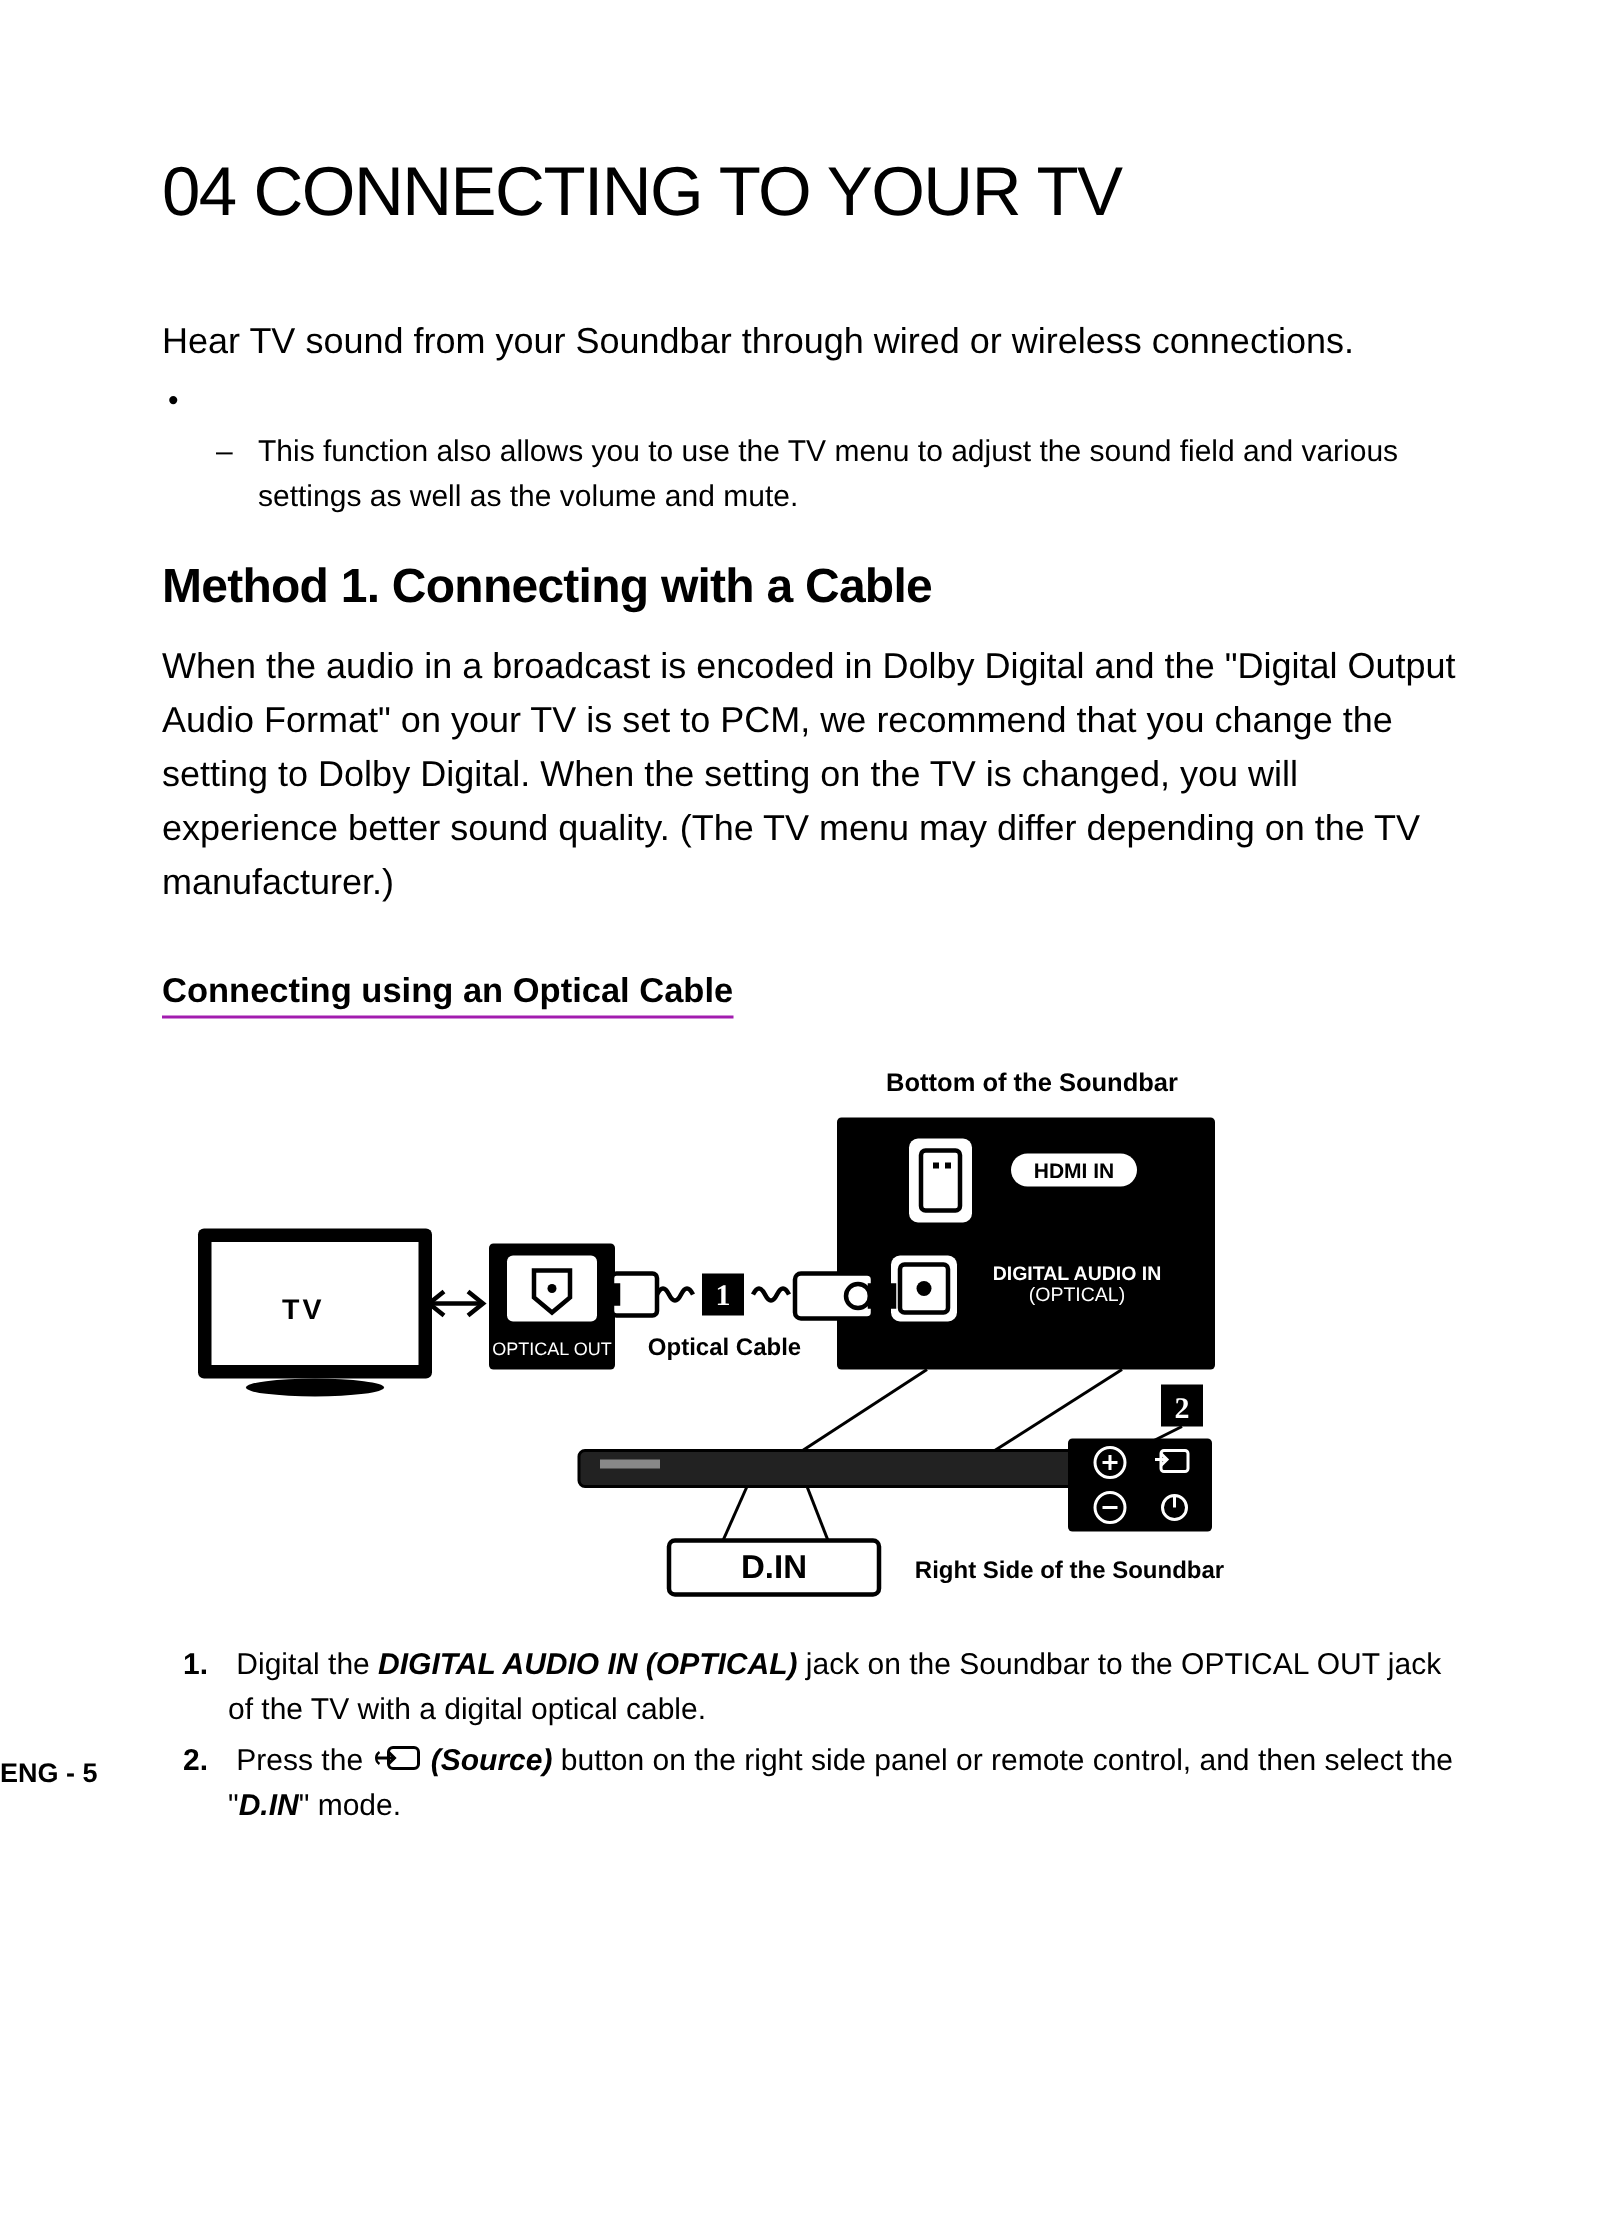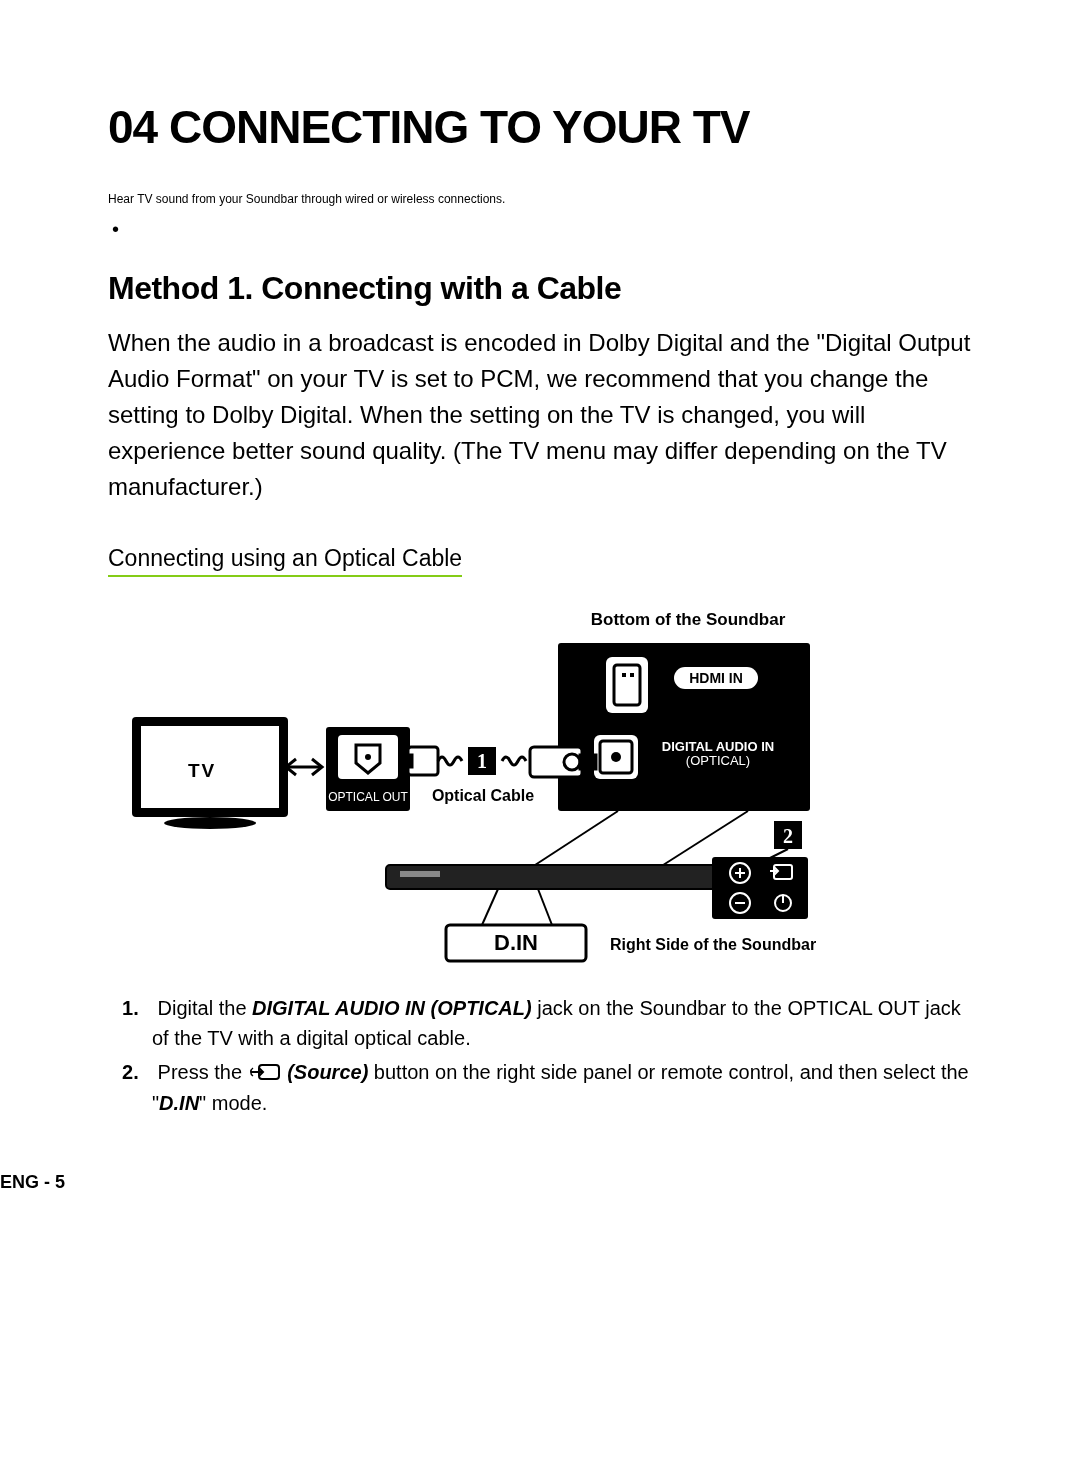--- a/index.html
+++ b/index.html
@@ -14,9 +14,9 @@
   }
   .page-title {
     font-size: 46px;
-    font-weight: 700;
+    font-weight: 400;
     letter-spacing: -1px;
-    margin-bottom: 36px;
+    margin-bottom: 56px;
     font-stretch: condensed;
   }
   .intro-line {

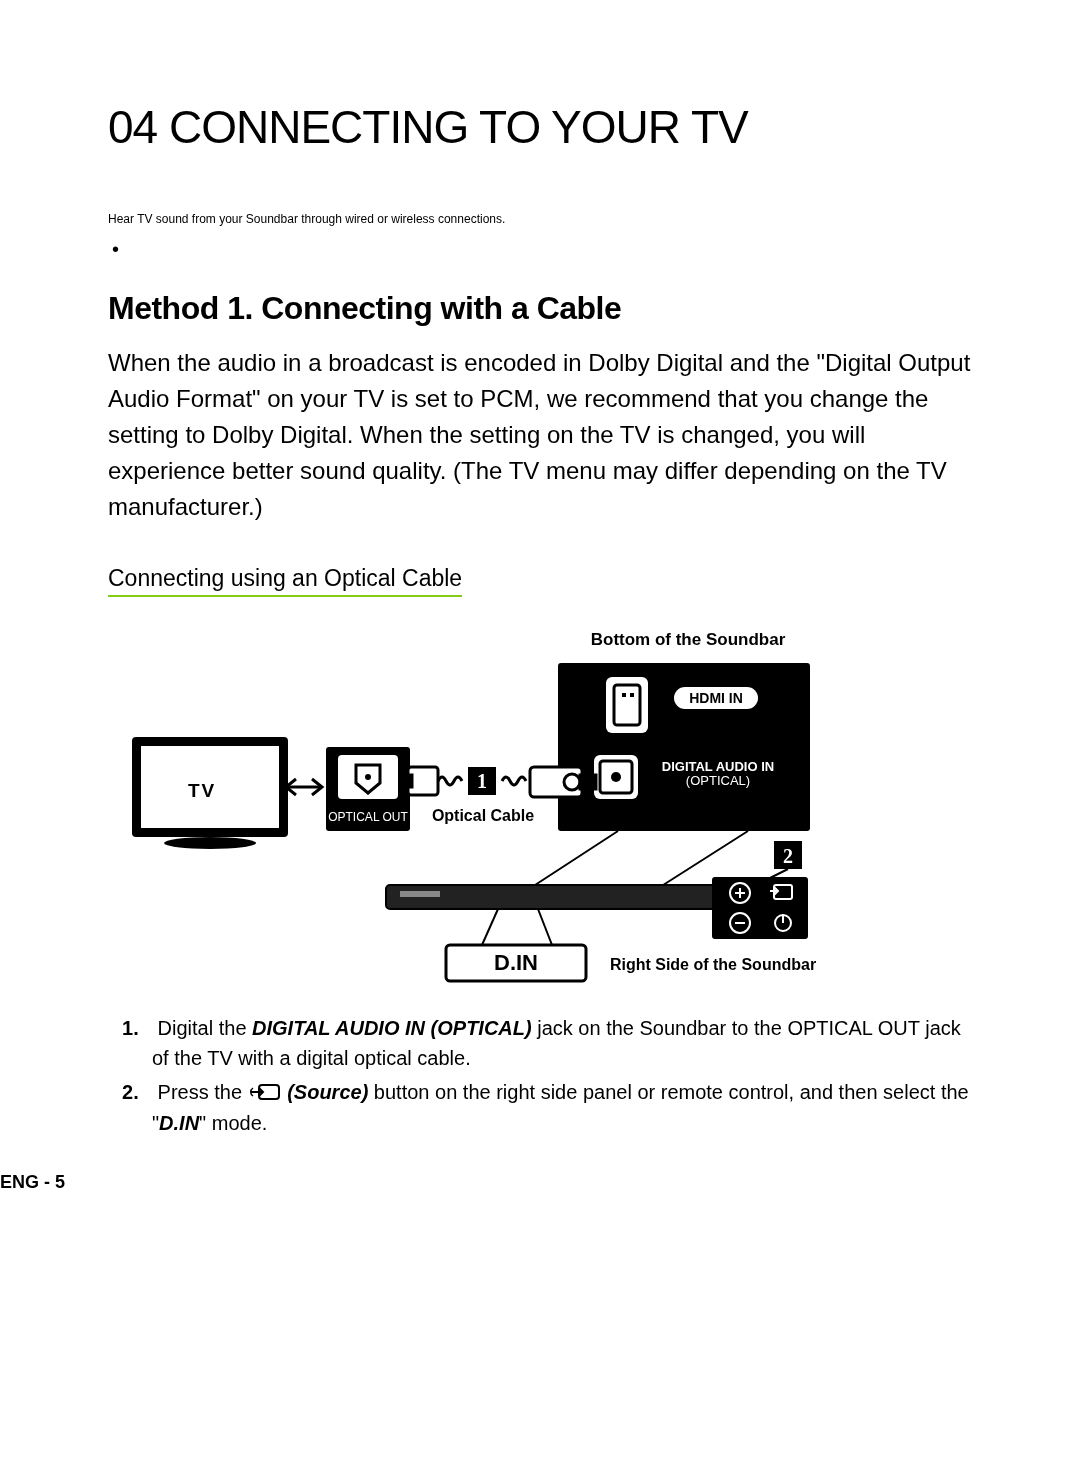--- a/index.html
+++ b/index.html
@@ -20,7 +20,7 @@
     font-stretch: condensed;
   }
   .intro-line {
-    font-size: 12px;
+    font-size: 24px;
     line-height: 1.5;
     margin-bottom: 6px;
   }

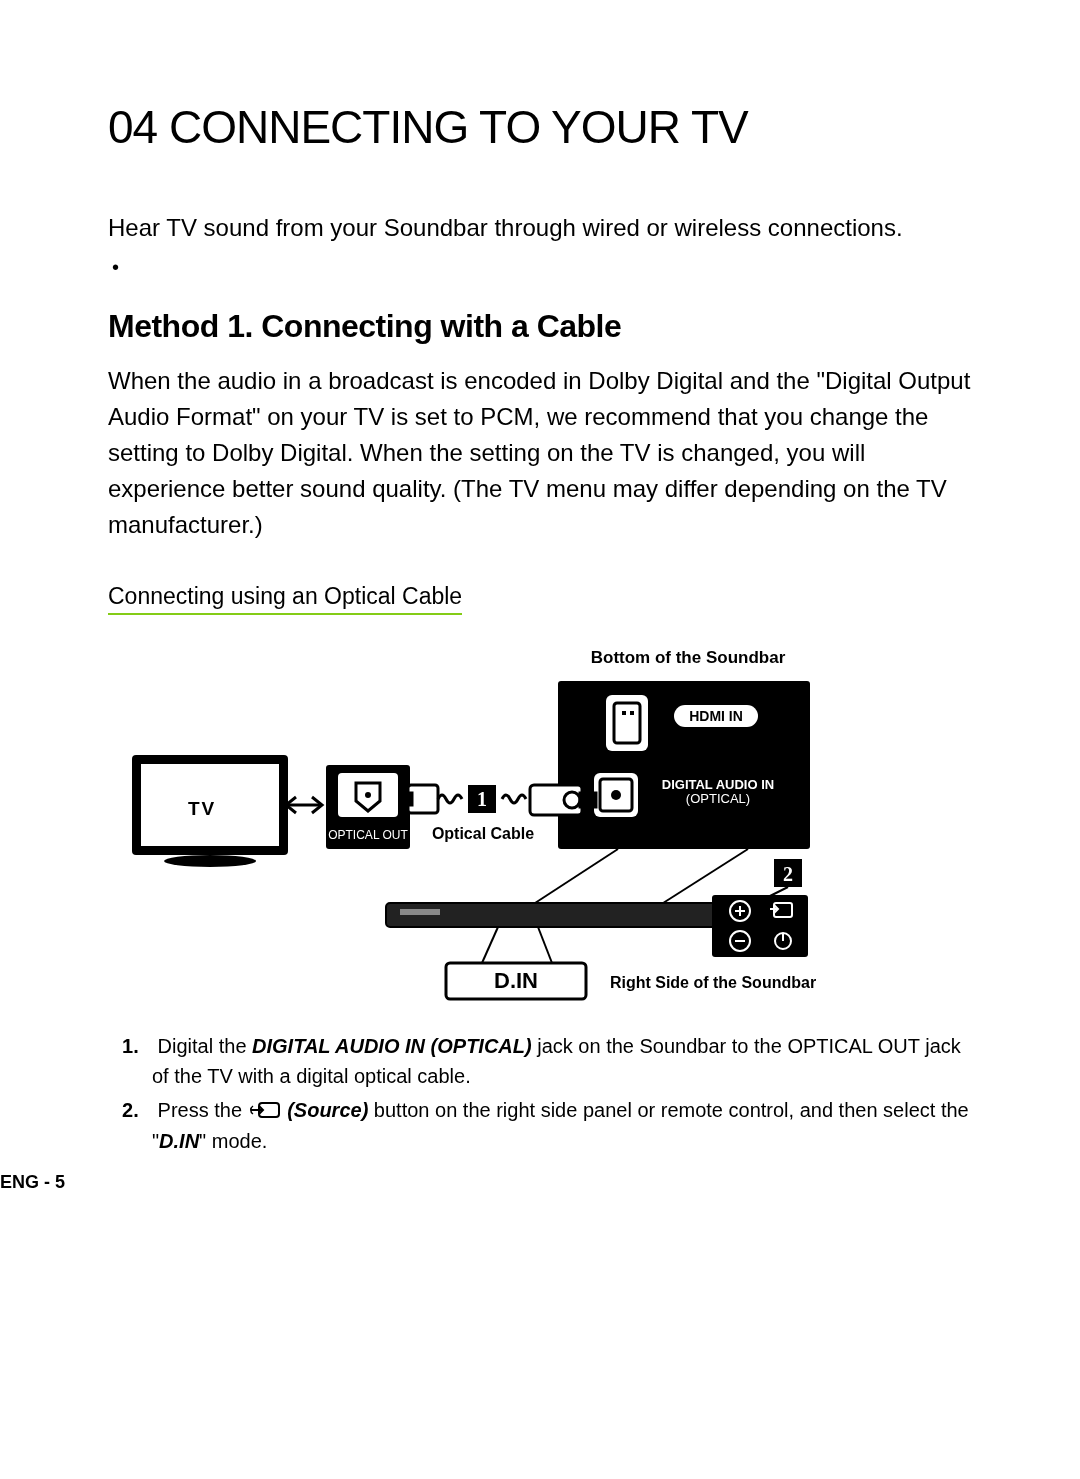--- a/index.html
+++ b/index.html
@@ -122,6 +122,7 @@
 <ul class="main-bullets">
   <li>
     <ul class="sub-dashes">
+      <li>This function also allows you to use the TV menu to adjust the sound field and various settings as well as the volume and mute.</li>
     </ul>
   </li>
 </ul>

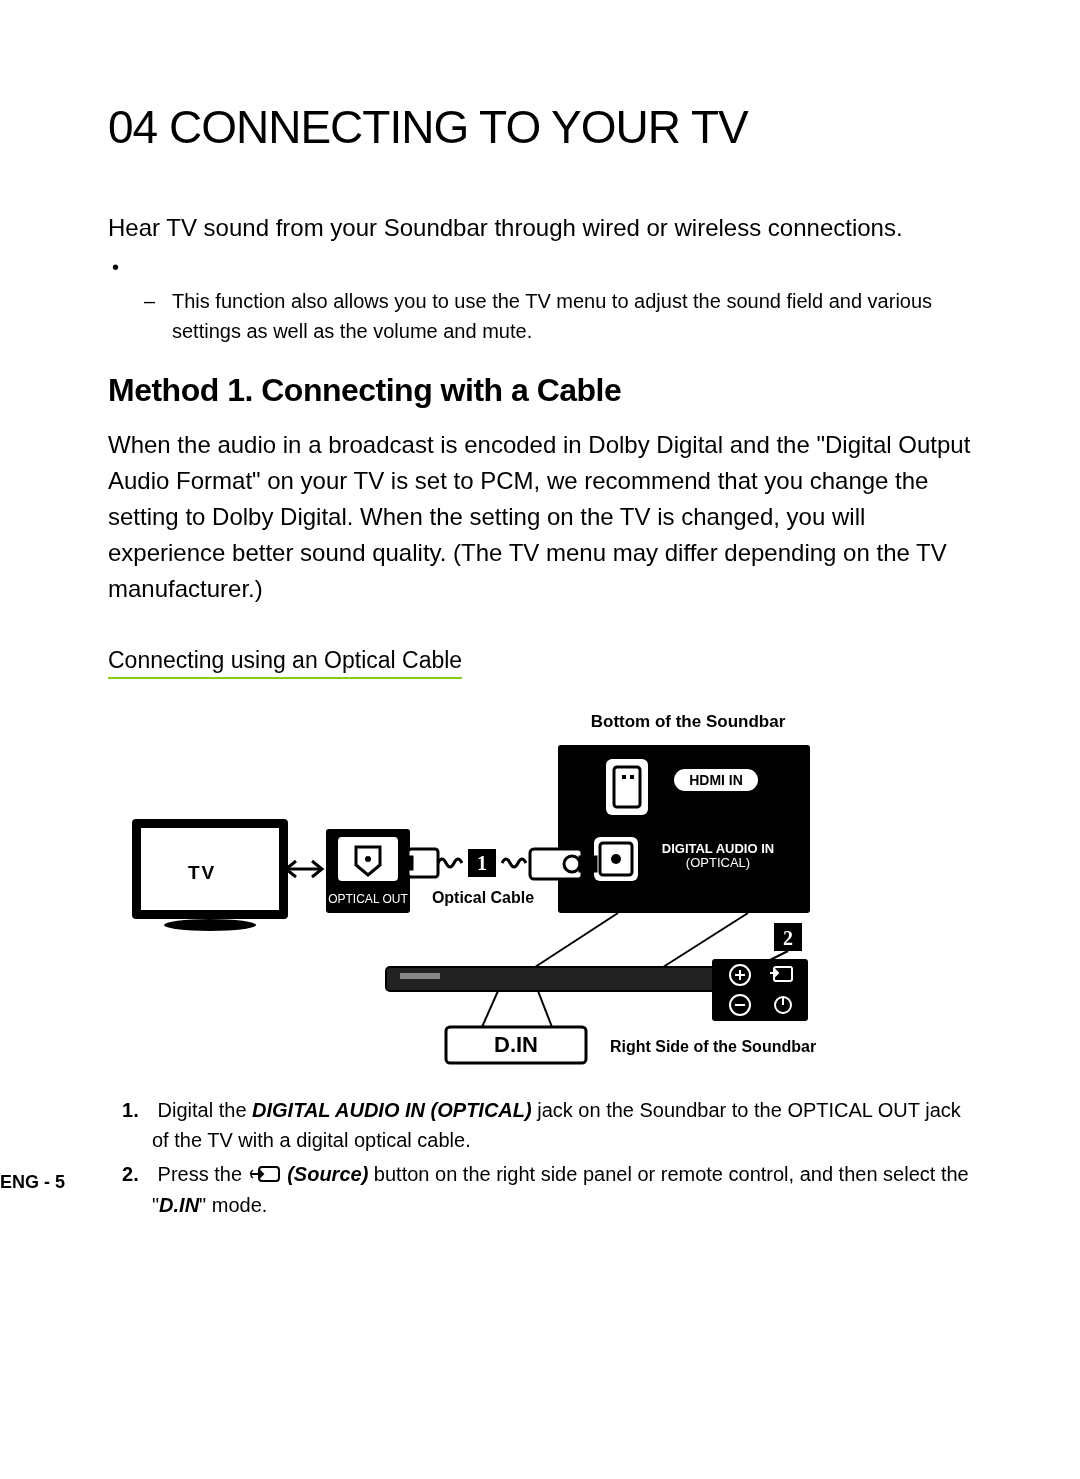--- a/index.html
+++ b/index.html
@@ -63,10 +63,10 @@
   }
   h3.sub-heading {
     font-size: 23px;
-    font-weight: 400;
+    font-weight: 700;
     margin-top: 40px;
     display: inline-block;
-    border-bottom: 2px solid #84cc16;
+    border-bottom: 2px solid #a21caf;
     padding-bottom: 3px;
     font-stretch: condensed;
   }

